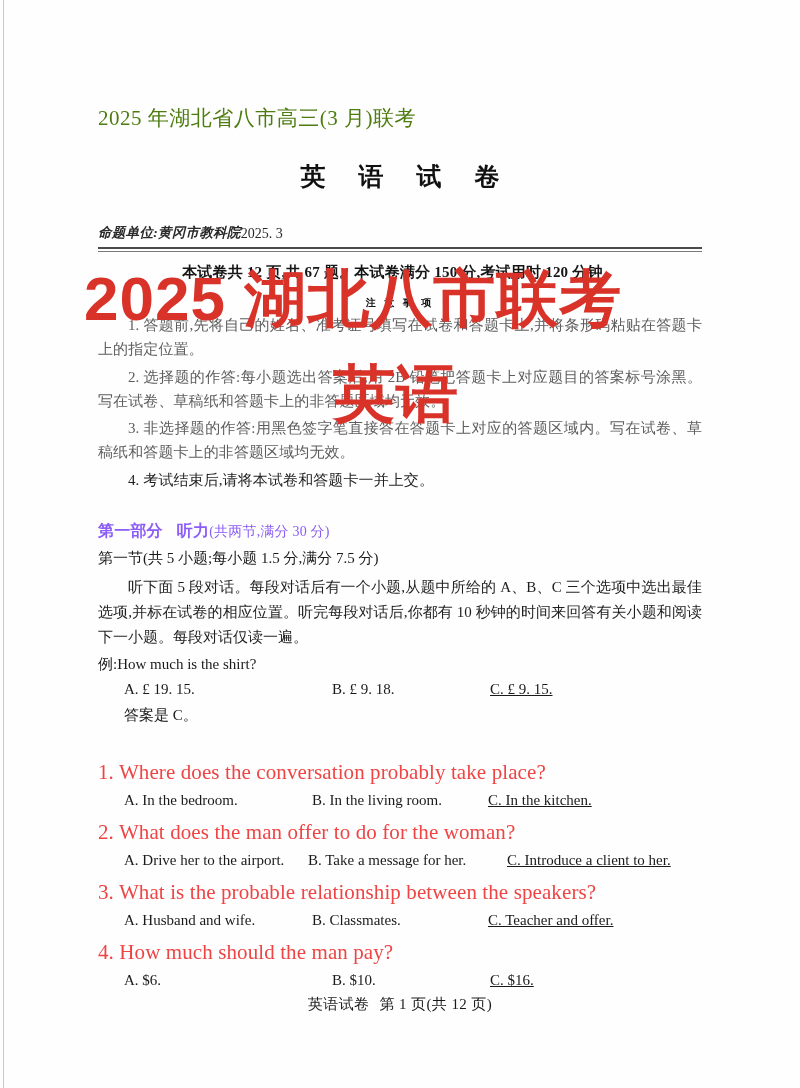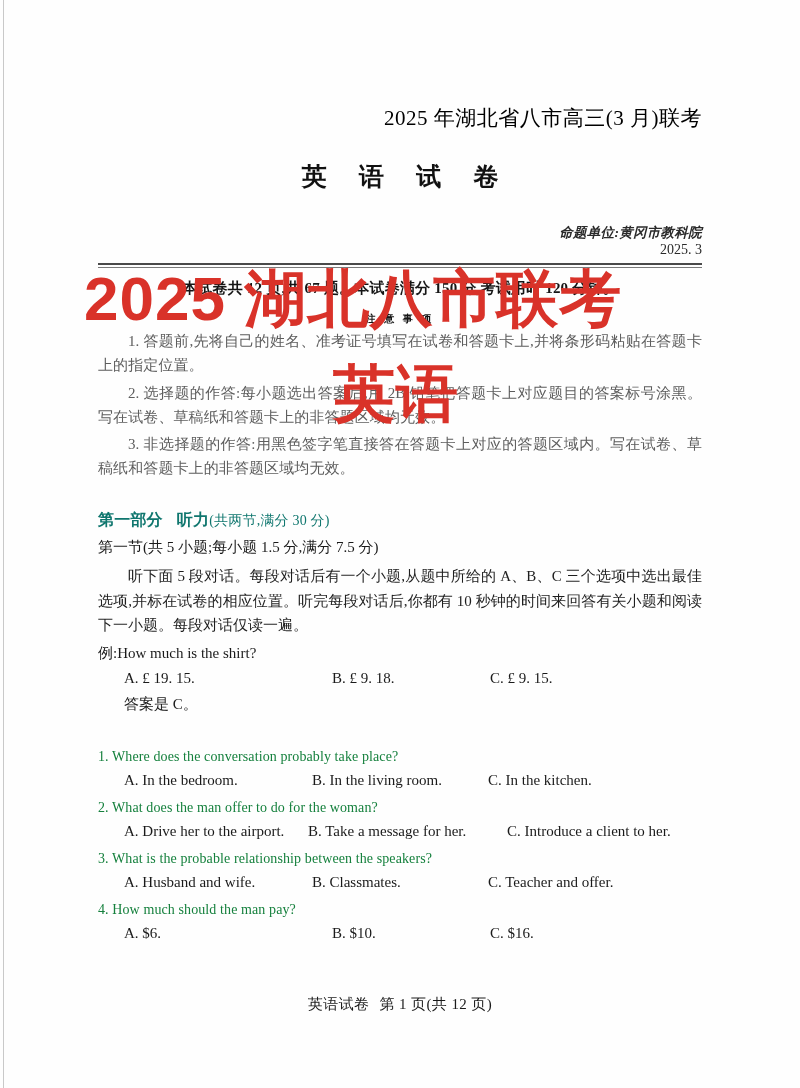--- a/index.html
+++ b/index.html
@@ -42,11 +42,11 @@
 
   
   .doc-title {
-    text-align: right;
+    text-align: left;
     font-size: 21px;
     letter-spacing: 0.5px;
     margin-top: 104px;
-    color: #000000;
+    color: #4d7c0f;
     font-family: "Liberation Serif", "DejaVu Serif", serif;
     white-space: nowrap;
   }

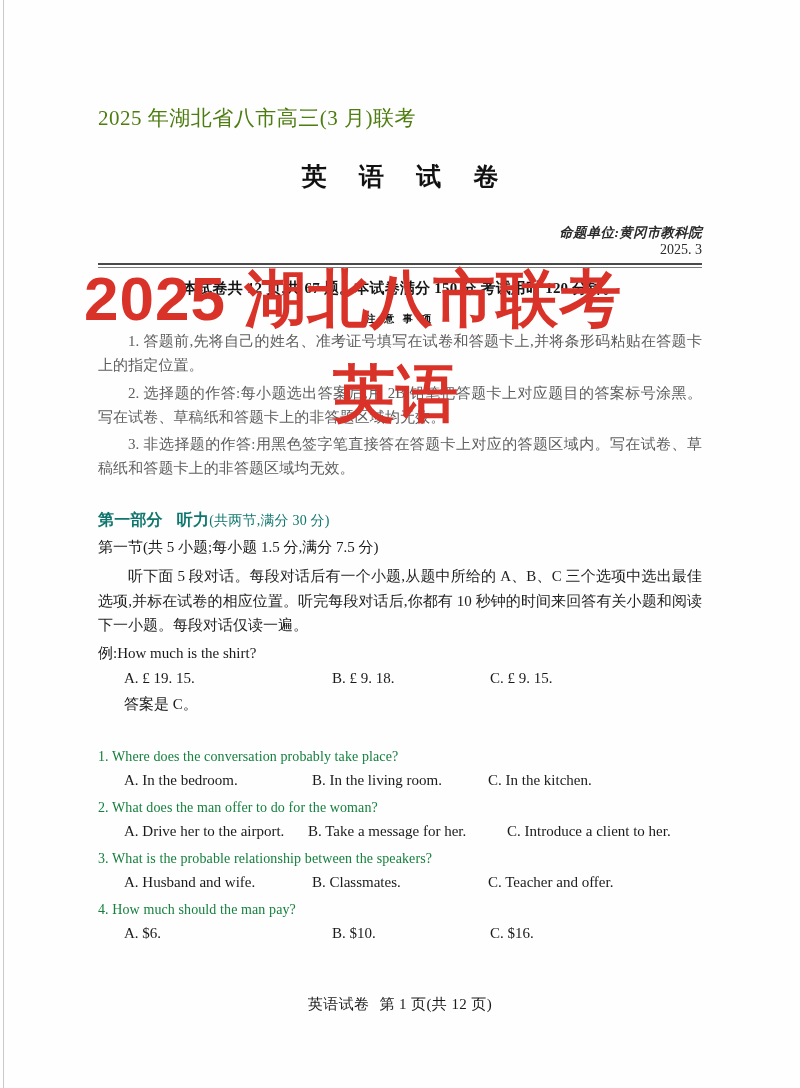--- a/index.html
+++ b/index.html
@@ -57,7 +57,7 @@
     letter-spacing: 13px;
     margin-top: 28px;
     color: #111;
-    font-family: Liberation Serif, serif;
+    font-family: Liberation Sans, sans-serif;
     padding-left: 13px;
   }
 

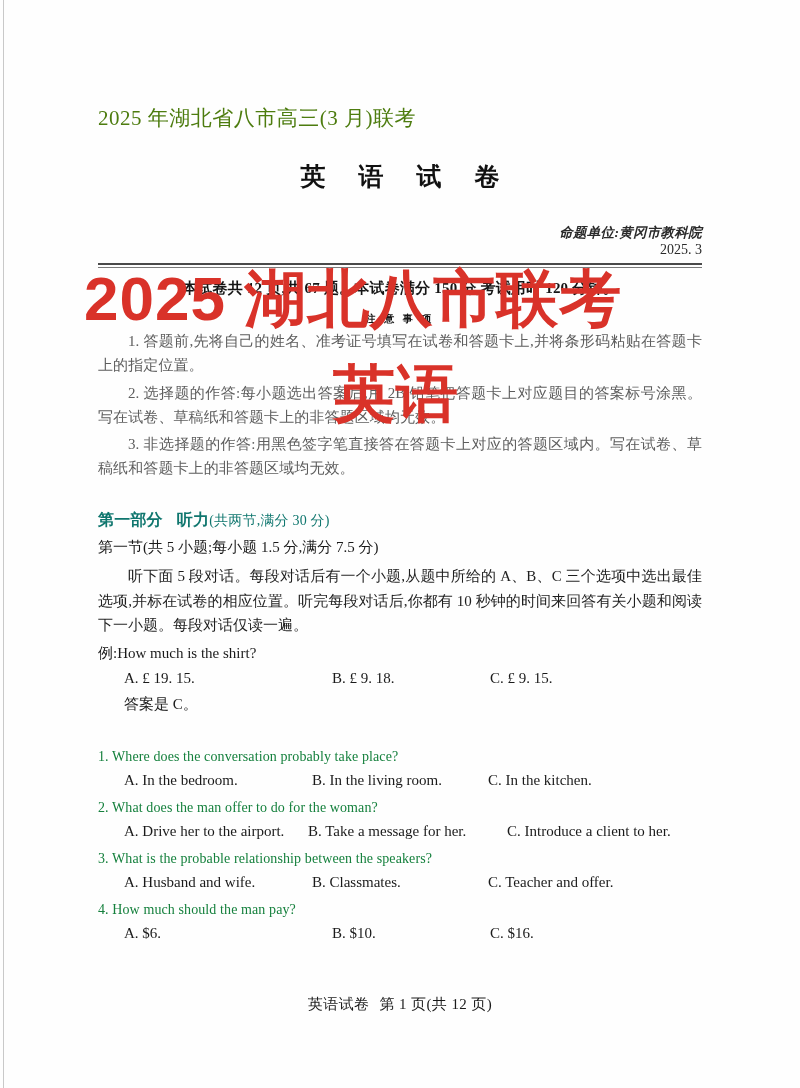--- a/index.html
+++ b/index.html
@@ -63,12 +63,11 @@
 
   .meta-row {
     display: flex;
-    justify-content: space-between;
+    justify-content: flex-start;
     align-items: flex-end;
     margin-top: 31px;
     font-size: 13.5px;
     color: #2a2a2a;
-    flex-direction: column;
   }
   .meta-unit {
     font-weight: bold;

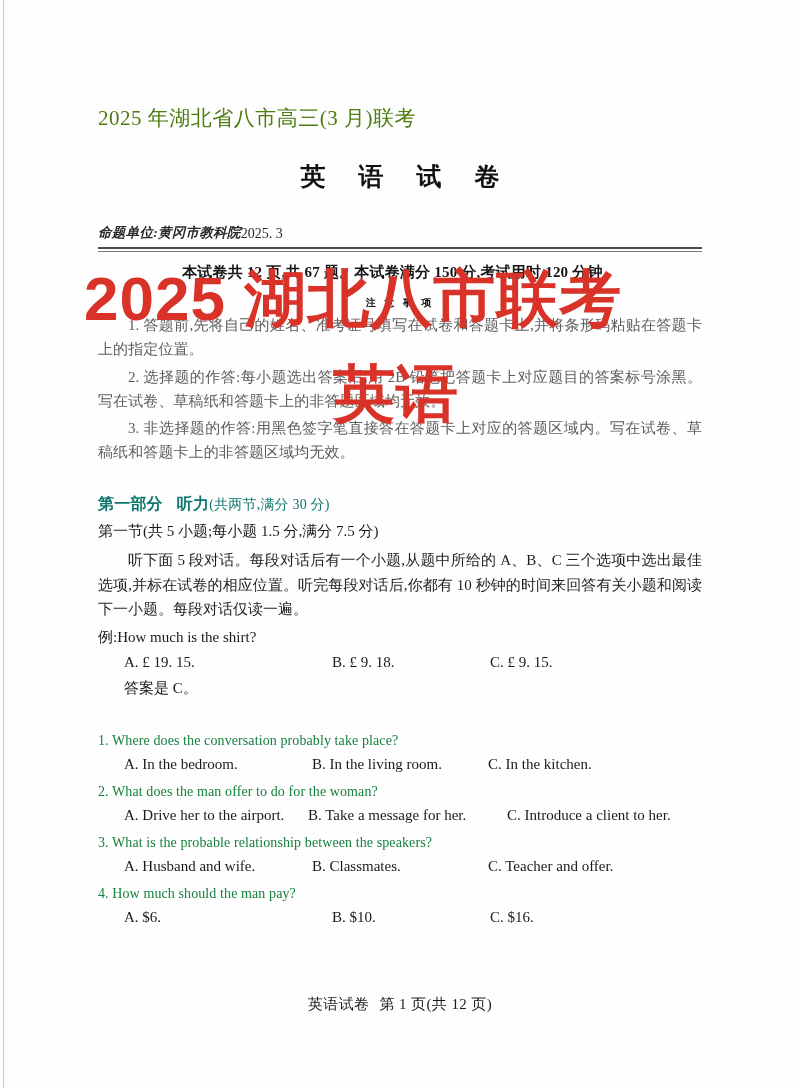--- a/index.html
+++ b/index.html
@@ -254,6 +254,7 @@
     <div class="para indent faded">1. 答题前,先将自己的姓名、准考证号填写在试卷和答题卡上,并将条形码粘贴在答题卡上的指定位置。</div>
     <div class="para indent faded">2. 选择题的作答:每小题选出答案后,用 2B 铅笔把答题卡上对应题目的答案标号涂黑。写在试卷、草稿纸和答题卡上的非答题区域均无效。</div>
     <div class="para indent faded">3. 非选择题的作答:用黑色签字笔直接答在答题卡上对应的答题区域内。写在试卷、草稿纸和答题卡上的非答题区域均无效。</div>
+    <div class="para indent">4. 考试结束后,请将本试卷和答题卡一并上交。</div>
 
     <div class="section-part">
       <span class="part-label">第一部分</span><span class="part-name">听力</span><span class="part-points">(共两节,满分 30 分)</span>

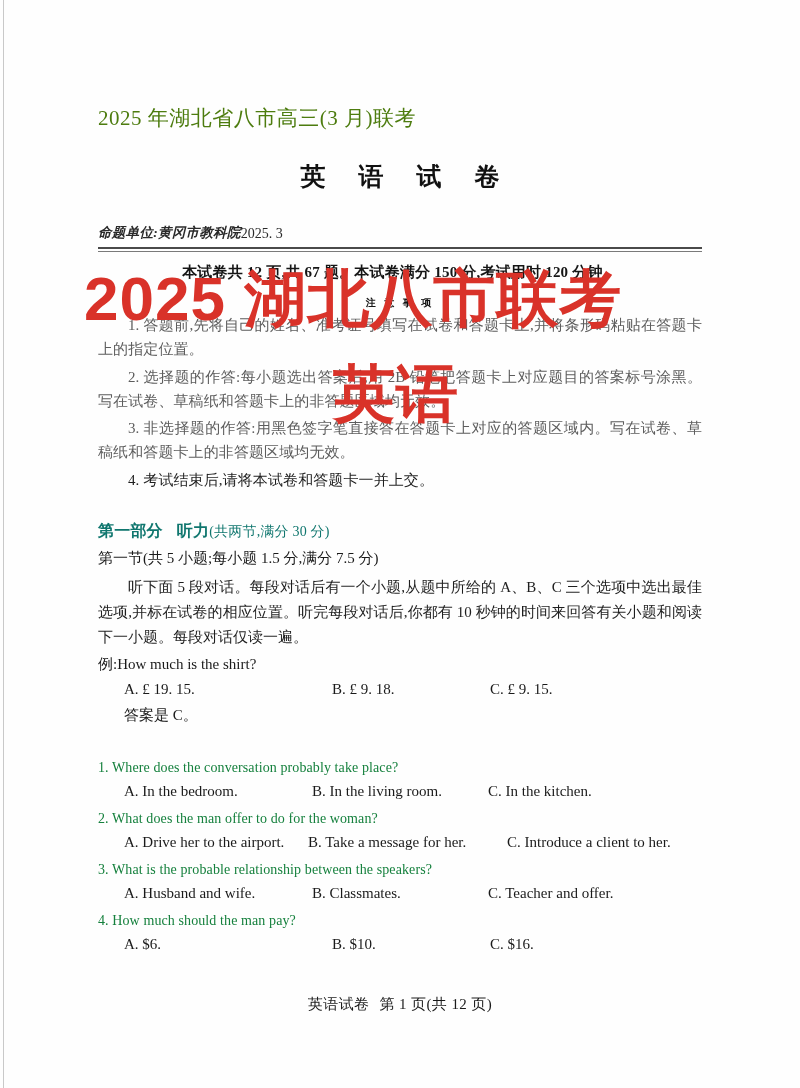--- a/index.html
+++ b/index.html
@@ -119,7 +119,7 @@
   .section-part {
     font-size: 16px;
     margin-top: 29px;
-    color: #0f766e;
+    color: #8b5cf6;
     letter-spacing: 0.2px;
   }
   .section-part .part-label {

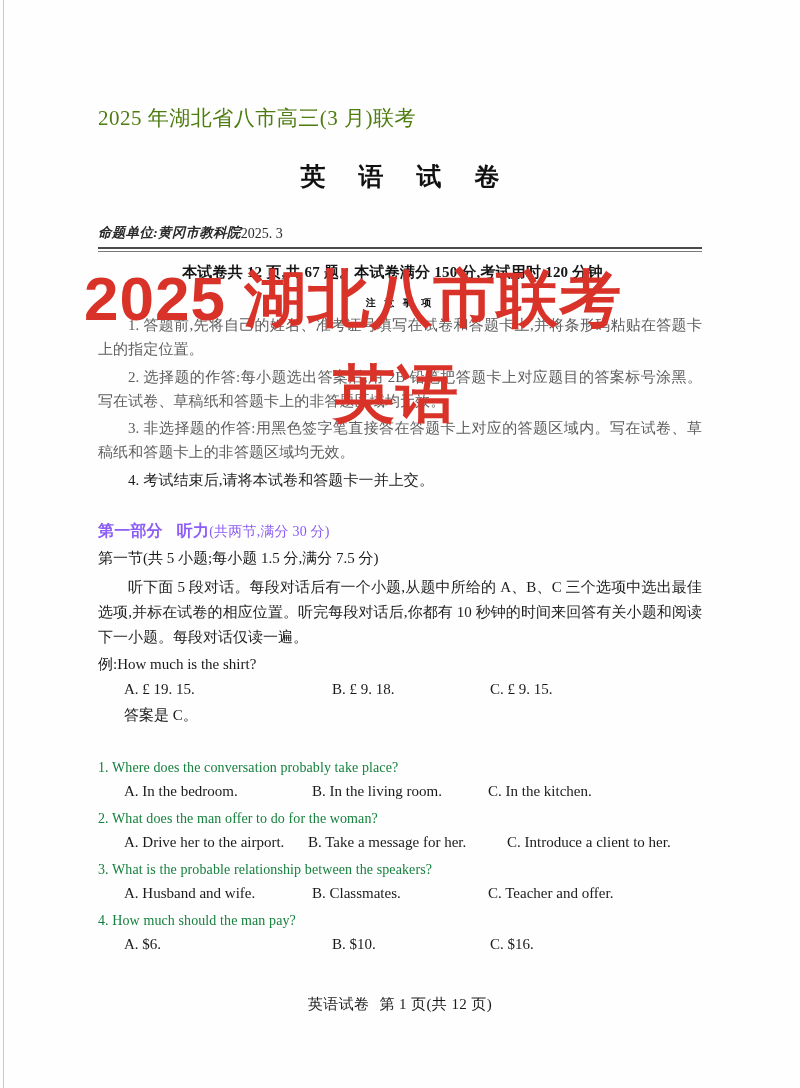--- a/index.html
+++ b/index.html
@@ -180,7 +180,7 @@
   .opt { position: absolute; white-space: nowrap; }
   .opt-a { left: 26px; }
   .opt-b { left: 214px; }
-  .opt-c { left: 390px; }
+  .opt-c { left: 390px; text-decoration: underline; }
 
   
   .q-options.wide .opt-a { left: 26px; }

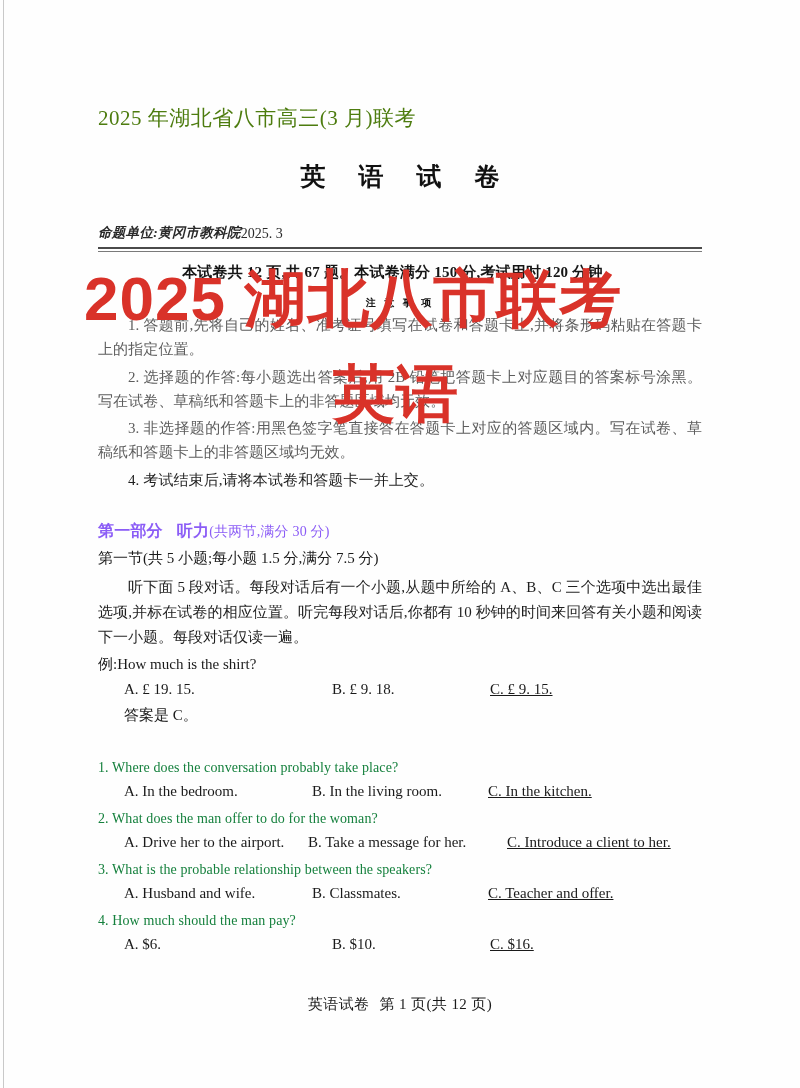--- a/index.html
+++ b/index.html
@@ -165,8 +165,8 @@
   .question { margin-top: 9px; }
   .question:first-child { margin-top: 0; }
   .q-stem {
-    font-size: 14px;
-    color: #15803d;
+    font-size: 21px;
+    color: #ef4444;
     letter-spacing: 0.1px;
   }
   .q-options {

